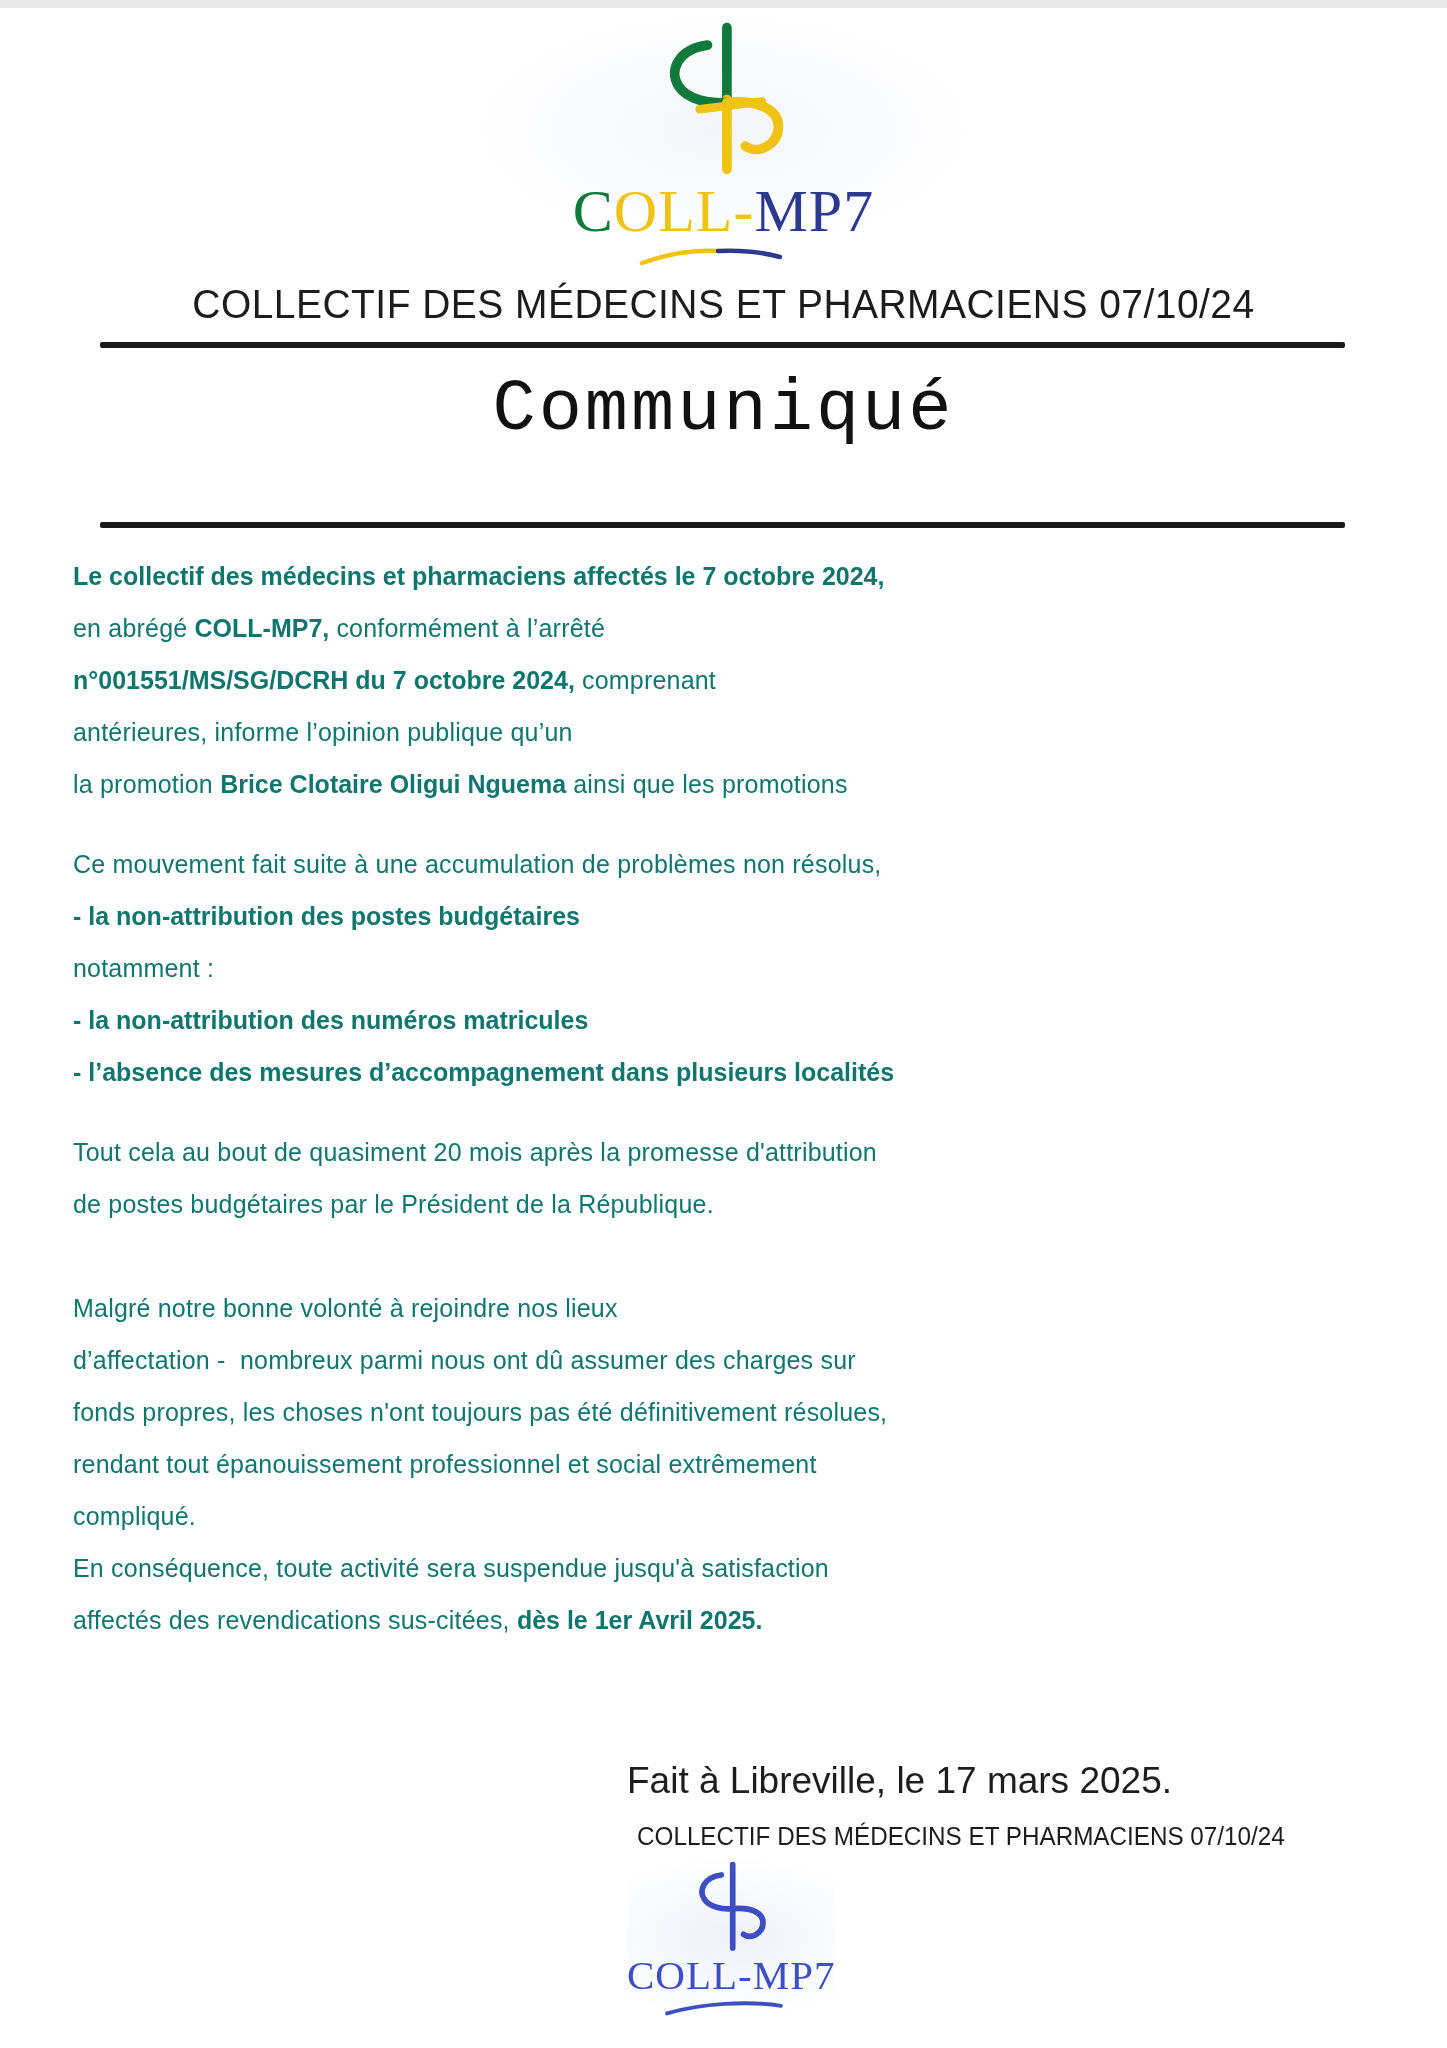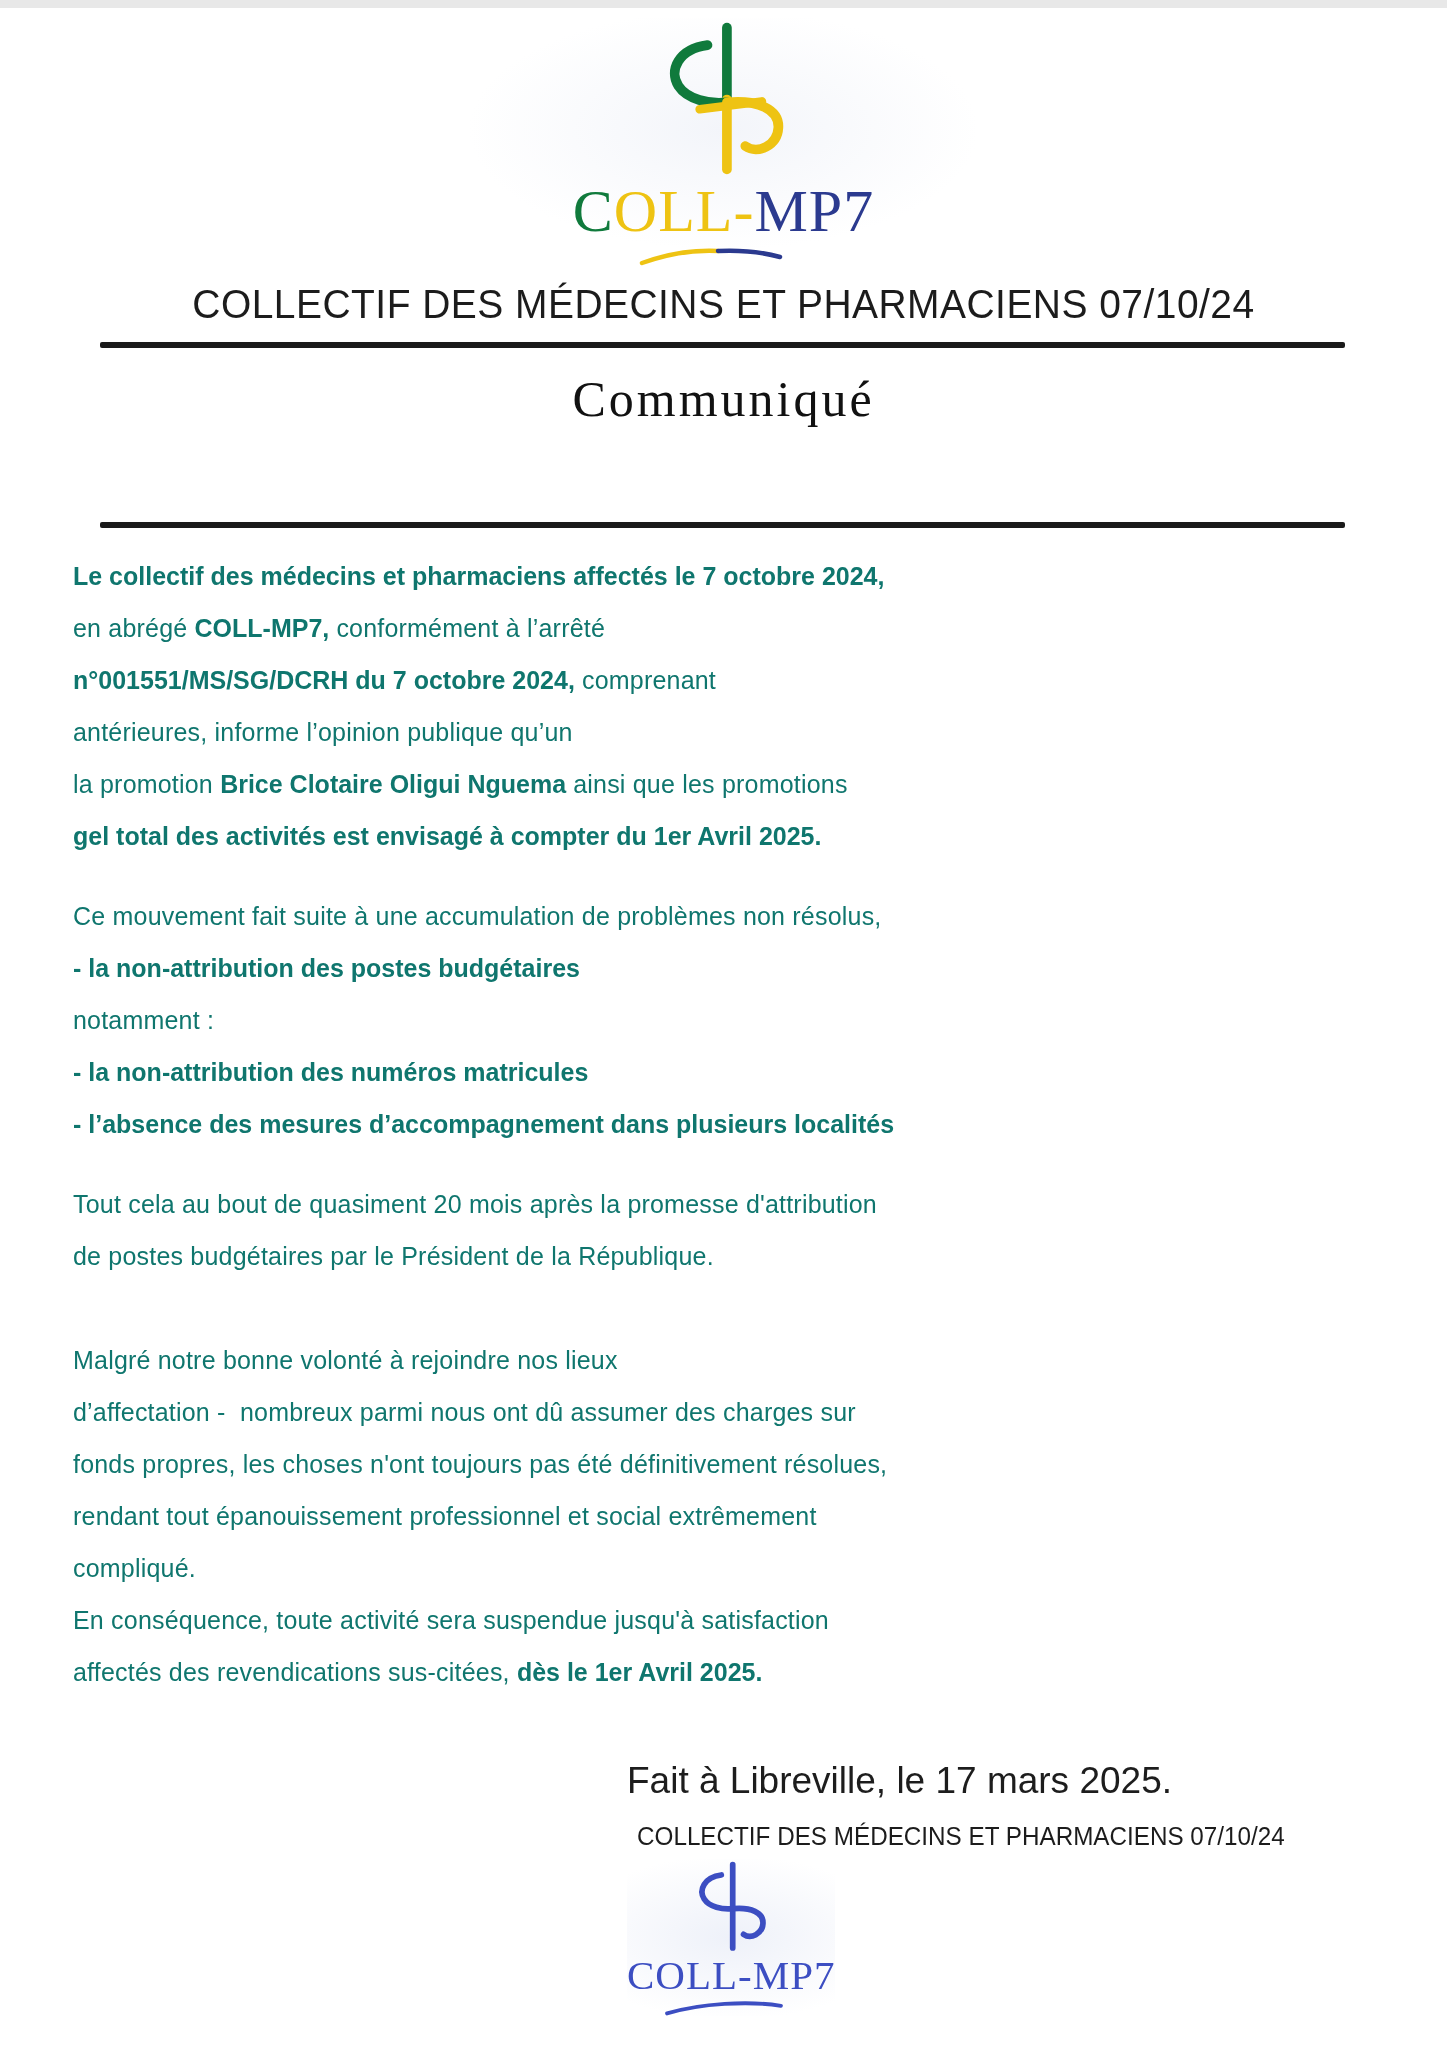--- a/index.html
+++ b/index.html
@@ -46,8 +46,8 @@
   .doc-title{
     position:absolute;top:366px;left:0;right:0;
     text-align:center;
-    font-family:Liberation Serif, serif;
-    font-size:50px;line-height:1;letter-spacing:3px;
+    font-family:Liberation Mono, monospace;
+    font-size:72px;line-height:1;letter-spacing:3px;
     color:#111;
   }
   

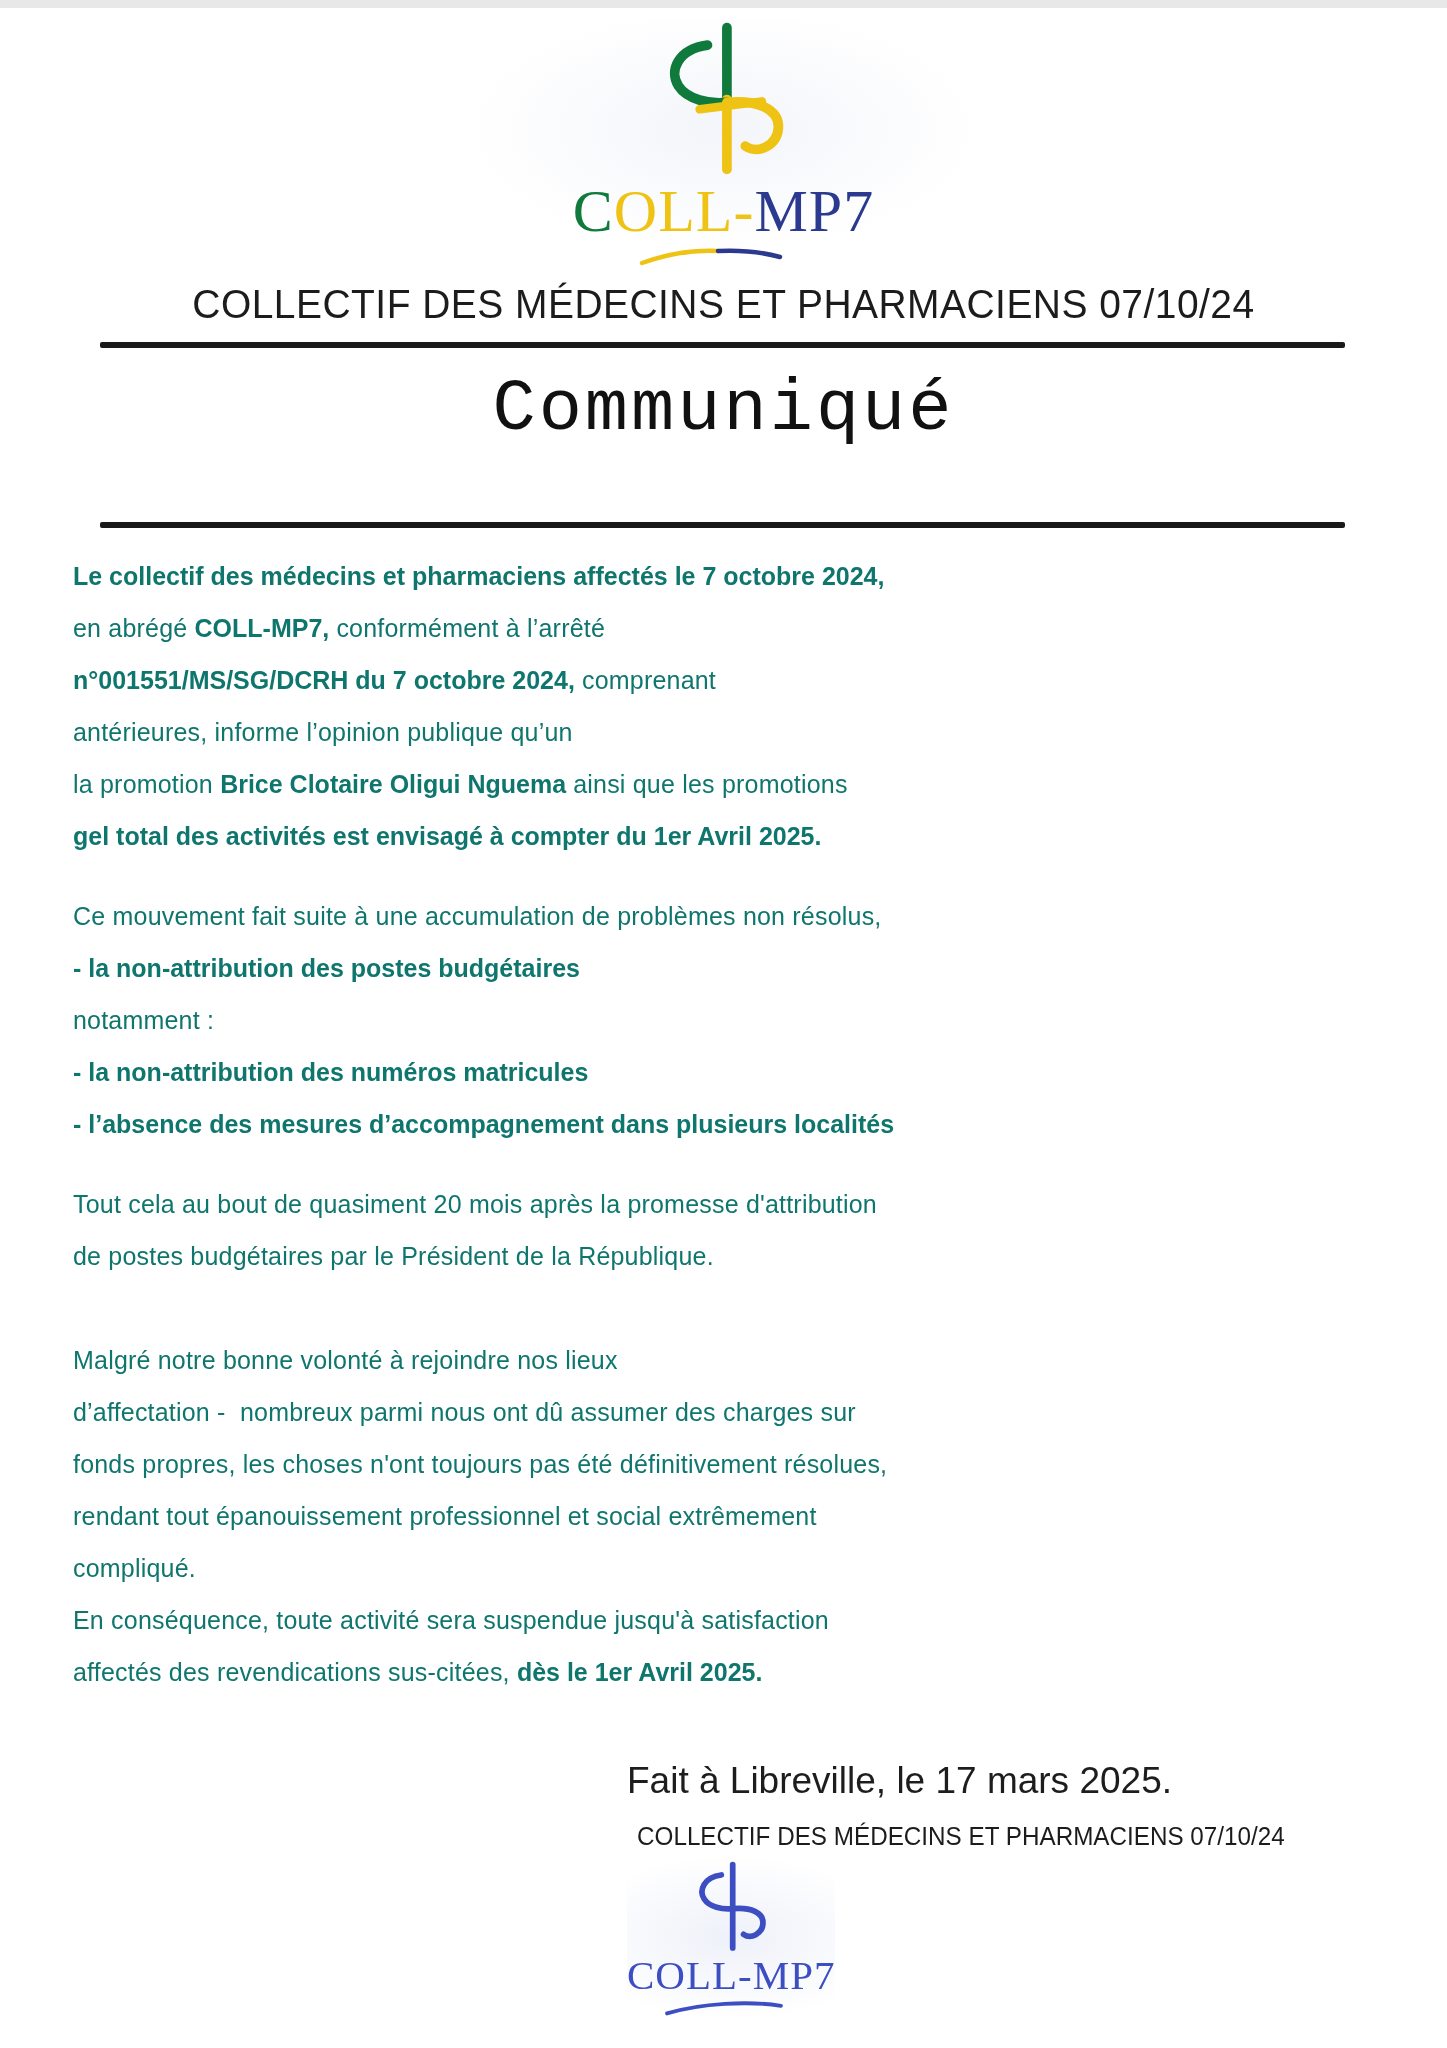--- a/index.html
+++ b/index.html
@@ -121,7 +121,6 @@
         <div class="line"><span class="seg bold">n°001551/MS/SG/DCRH du 7 octobre 2024,</span><span class="seg"> comprenant</span></div>
         <div class="line"><span class="seg">antérieures, informe l’opinion publique qu’un</span></div>
         <div class="line"><span class="seg">la promotion </span><span class="seg bold">Brice Clotaire Oligui Nguema</span><span class="seg"> ainsi que les promotions</span></div>
-        <div class="line"><span class="seg bold">gel total des activités est envisagé à compter du 1er Avril 2025.</span></div>
       </div>
       <div class="para">
         <div class="line"><span class="seg">Ce mouvement fait suite à une accumulation de problèmes non résolus,</span></div>

